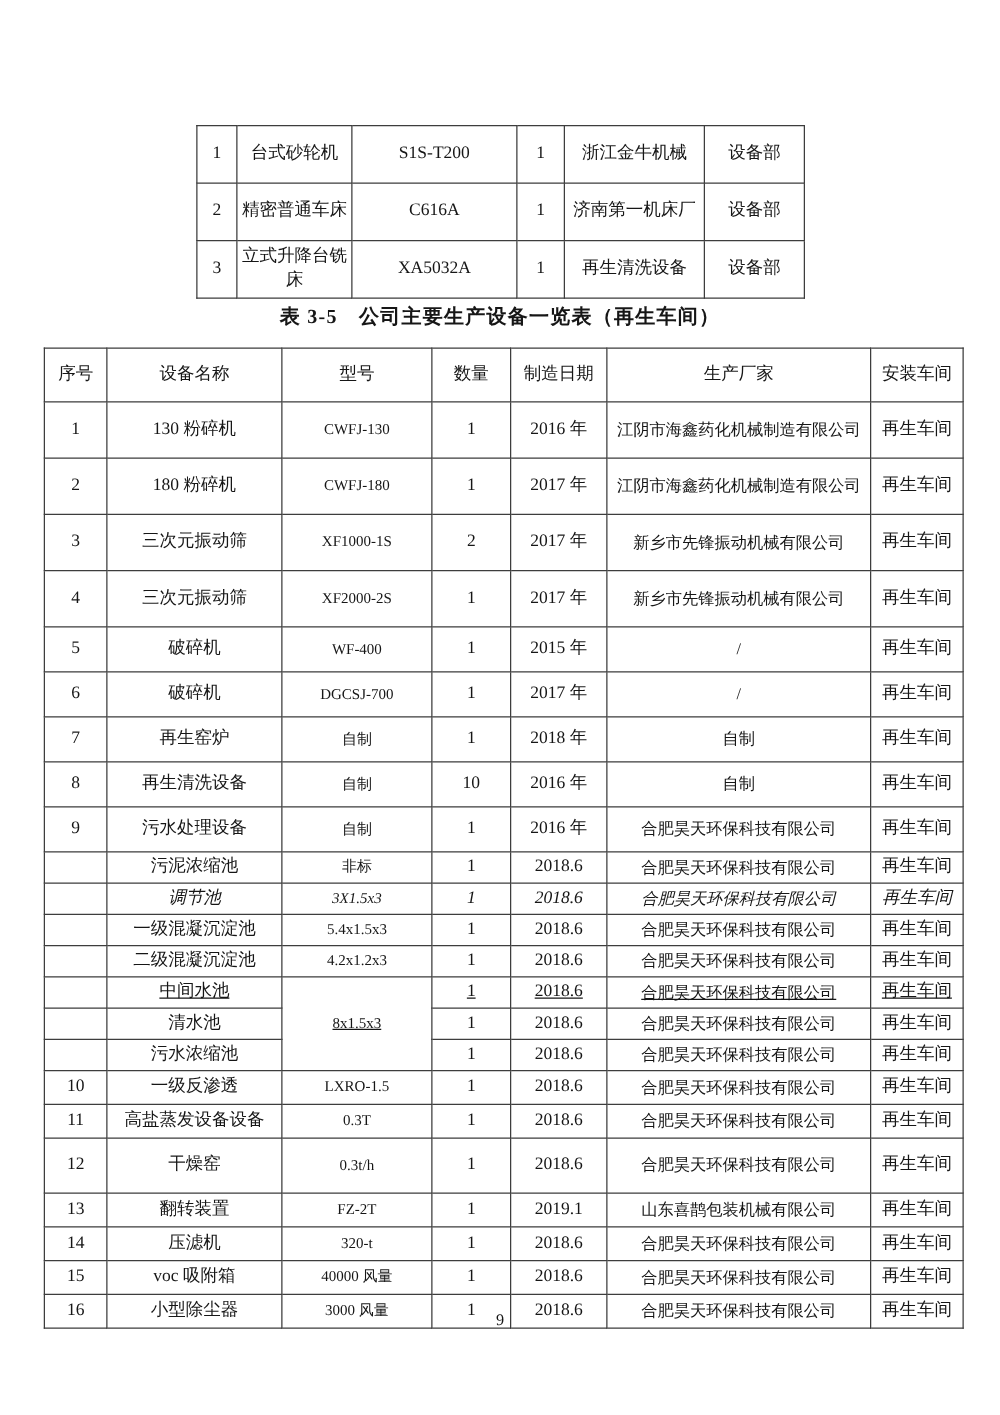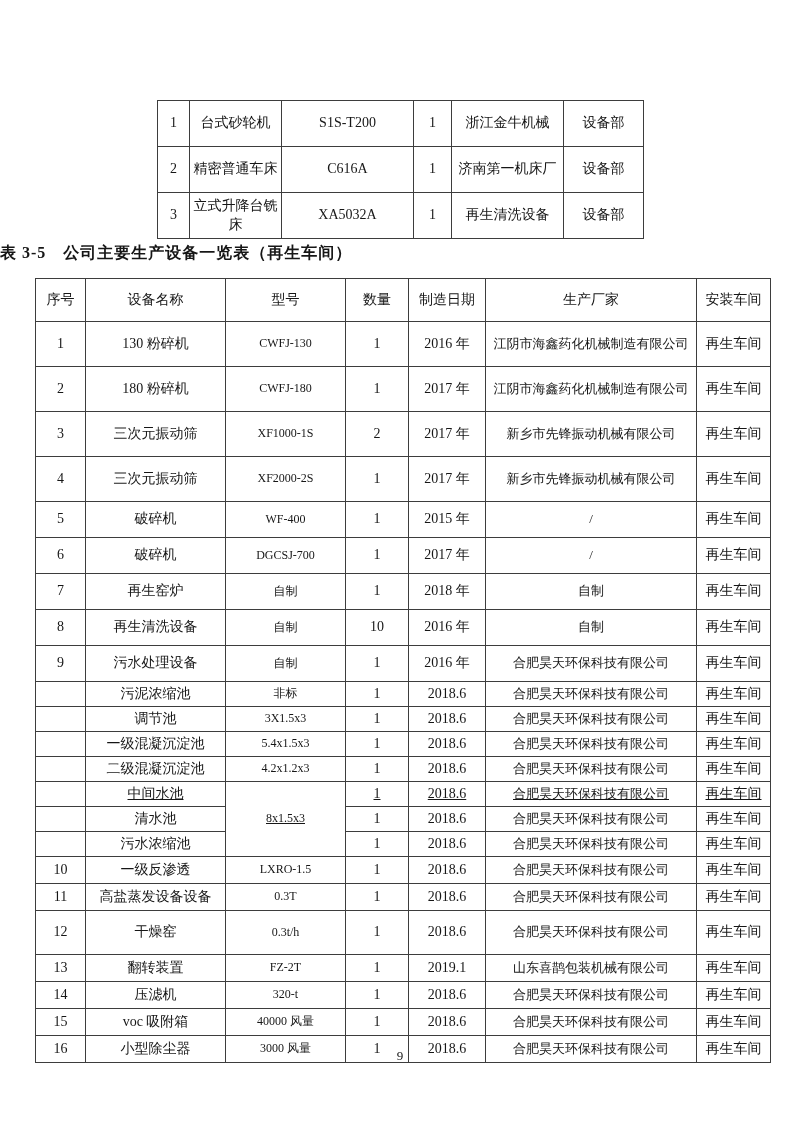--- a/index.html
+++ b/index.html
@@ -24,7 +24,7 @@
 
   .caption {
     position:absolute; top:243px; left:0; width:800px;
-    font-weight:bold; font-size:16px;
+    text-align:center; font-weight:bold; font-size:16px;
     letter-spacing:1px;
   }
 

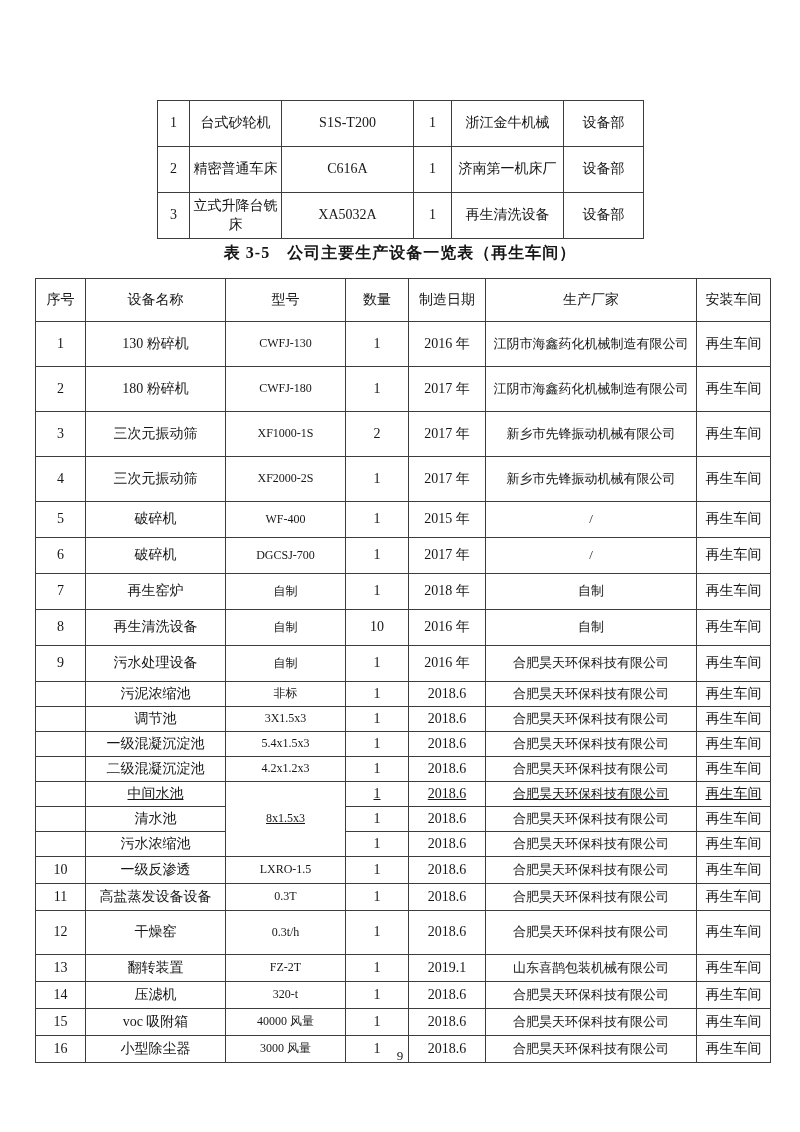--- a/index.html
+++ b/index.html
@@ -194,7 +194,7 @@
           <td class="maker">合肥昊天环保科技有限公司</td>
           <td>再生车间</td>
         </tr>
-        <tr style="height: 25px;">
+        <tr style="height: 25px; font-style: italic;">
           <td></td>
           <td>调节池</td>
           <td class="model">3X1.5x3</td>

